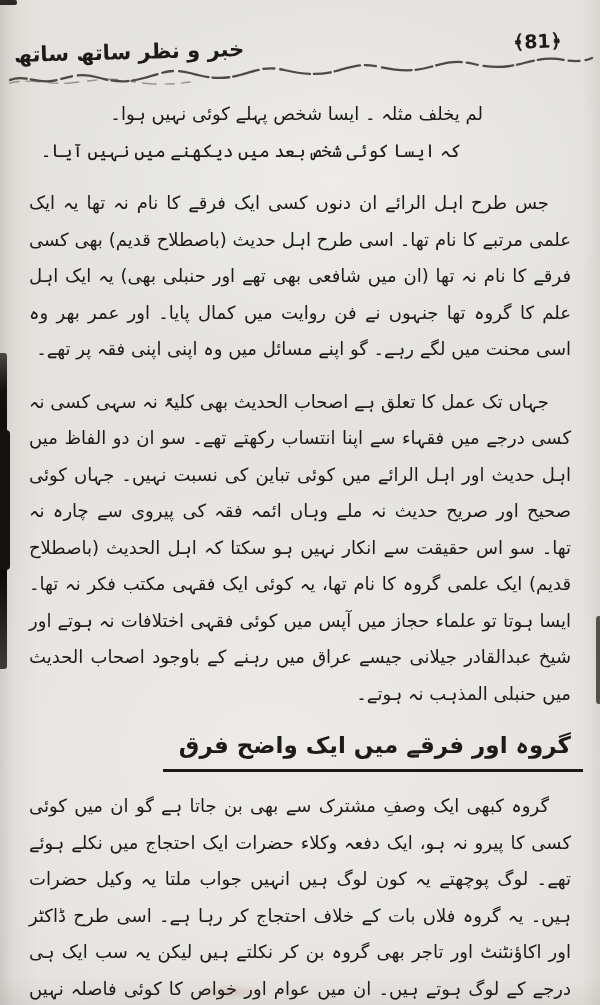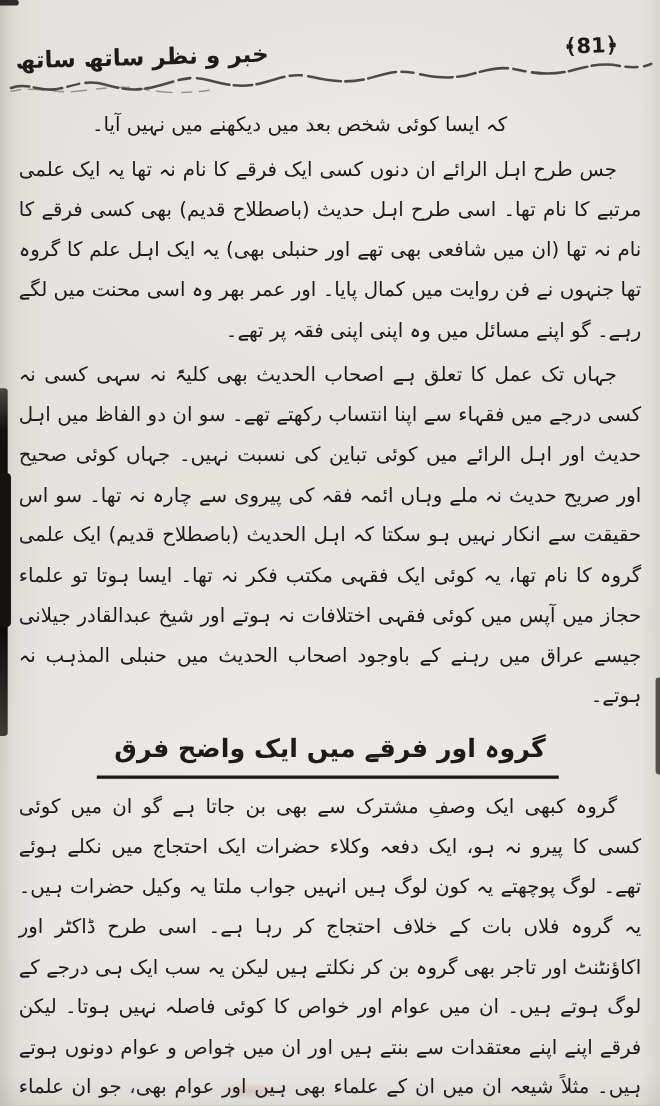--- a/index.html
+++ b/index.html
@@ -83,6 +83,7 @@
   <div class="body">
 
 
+    <div class="quote">لم یخلف مثلہ ۔ ایسا شخص پہلے کوئی نہیں ہوا۔</div>
 
 
     <div class="quote-2">کہ ایسا کوئی شخص بعد میں دیکھنے میں نہیں آیا۔</div>

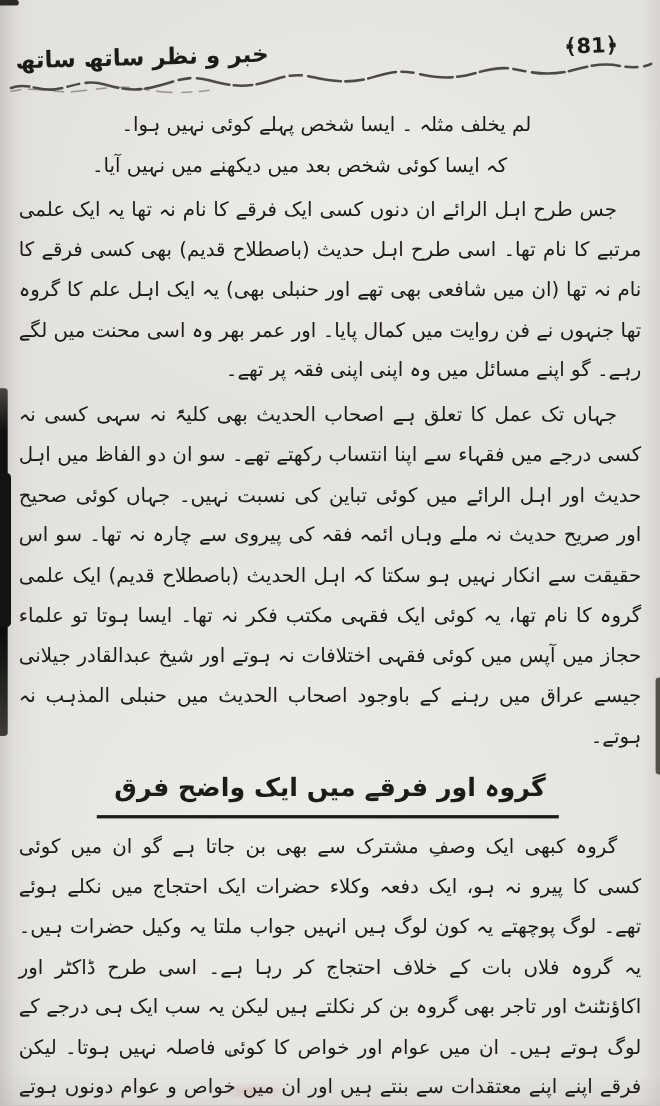--- a/index.html
+++ b/index.html
@@ -50,7 +50,7 @@
   .lead{padding-right:3px;}
   .quote{padding-right:104px;}
   .lead-2{padding-right:116px;}
-  .quote-2{padding-right:126px;}
+  .quote-2{padding-right:126px;font-family:Liberation Serif, serif;}
   .para{text-align:justify;text-indent:22px;margin:4px;}
   .heading-wrap{margin:12px 4px 8px 0;text-align:center;}
   .section-heading{

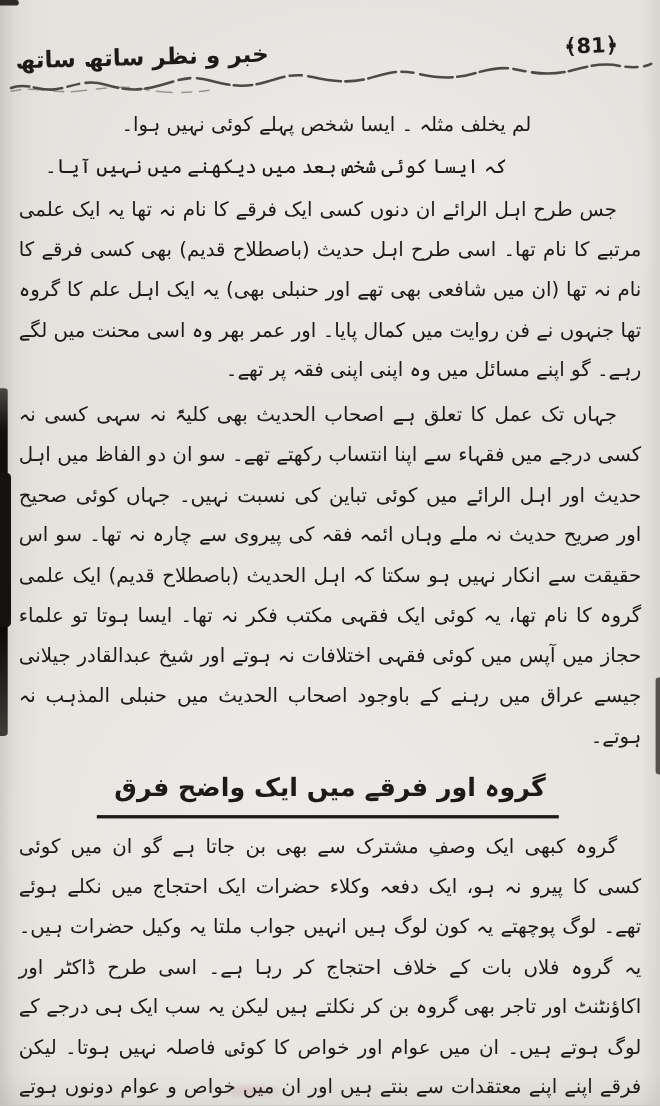--- a/index.html
+++ b/index.html
@@ -51,7 +51,7 @@
   .quote{padding-right:104px;}
   .lead-2{padding-right:116px;}
   .quote-2{padding-right:126px;font-family:Liberation Serif, serif;}
-  .para{text-align:justify;text-indent:22px;margin:4px;}
+  .para{text-align:justify;text-indent:22px;margin:16px;}
   .heading-wrap{margin:12px 4px 8px 0;text-align:center;}
   .section-heading{
     display:inline-block;

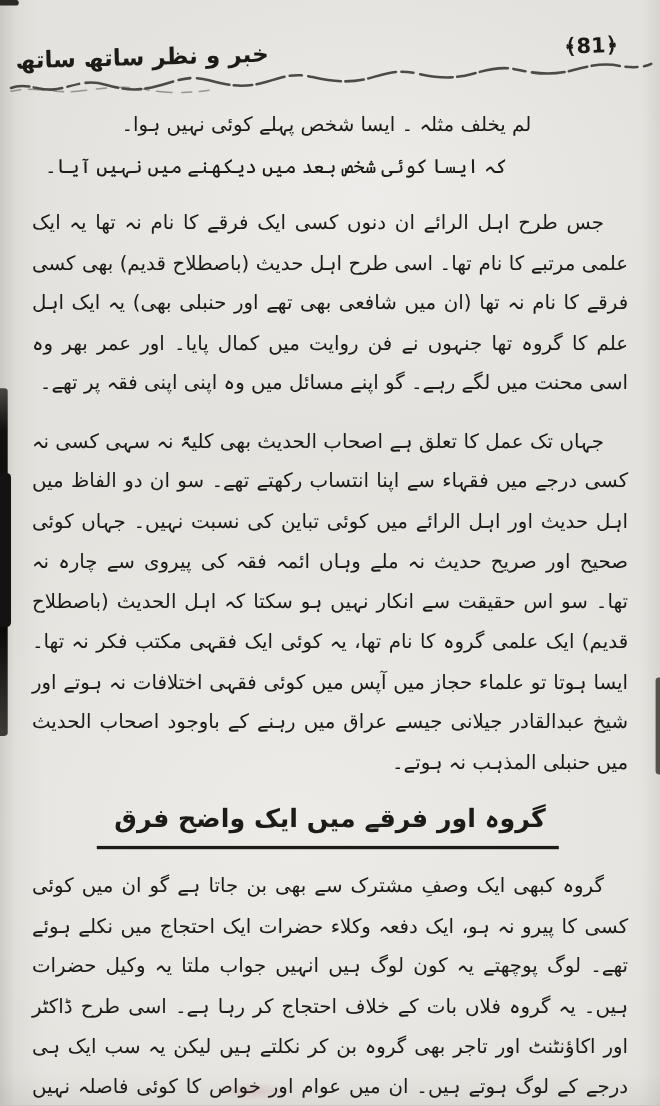--- a/index.html
+++ b/index.html
@@ -52,7 +52,7 @@
   .lead-2{padding-right:116px;}
   .quote-2{padding-right:126px;font-family:Liberation Serif, serif;}
   .para{text-align:justify;text-indent:22px;margin:16px;}
-  .heading-wrap{margin:12px 4px 8px 0;text-align:center;}
+  .heading-wrap{margin:12px 4px 8px 0;text-align:right;}
   .section-heading{
     display:inline-block;
     font-size:23px;font-weight:bold;line-height:34px;

